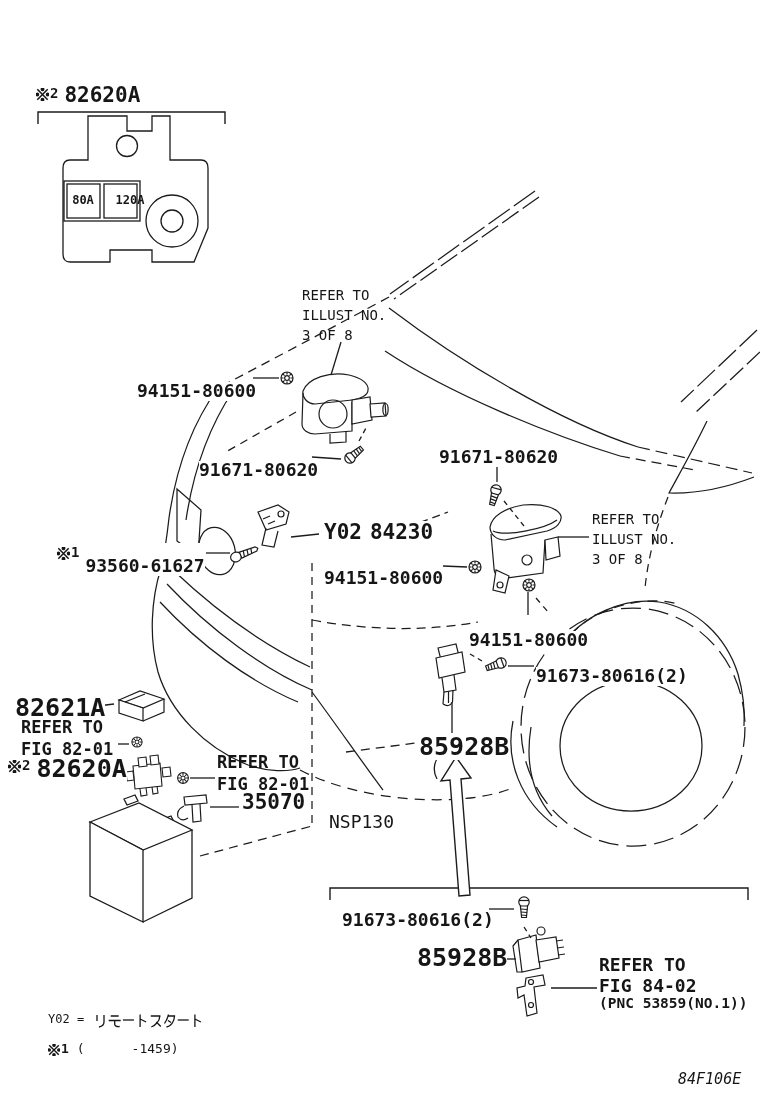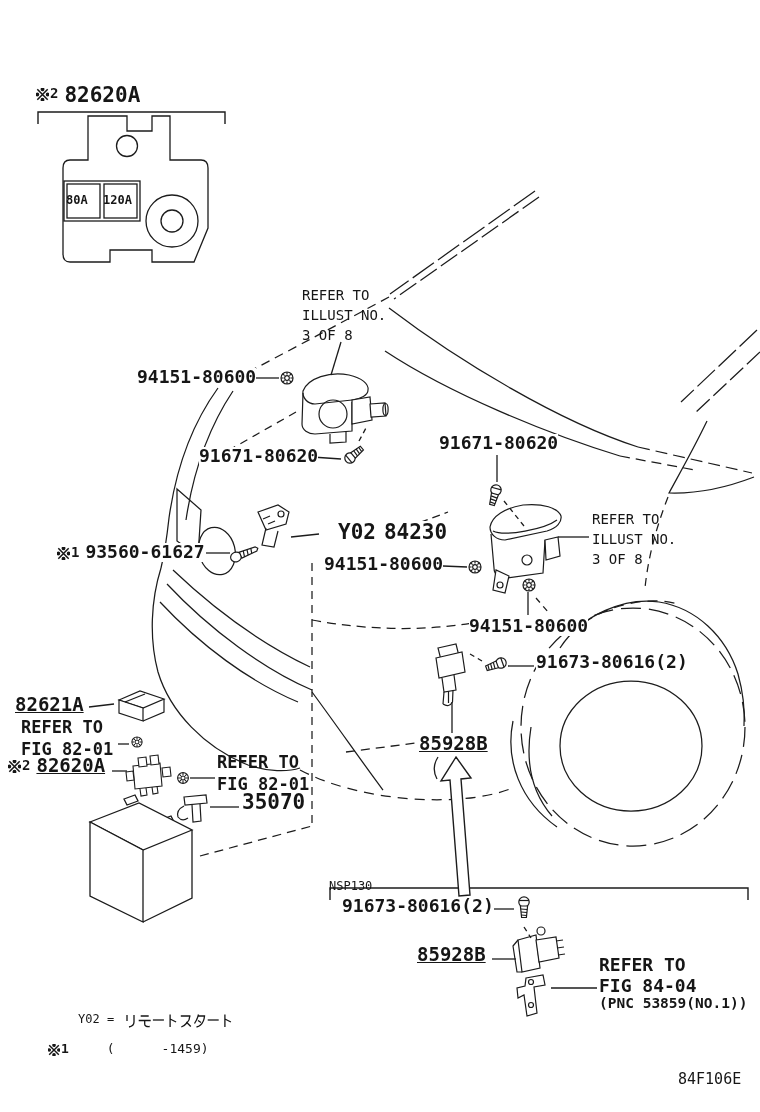--- a/index.html
+++ b/index.html
@@ -14,7 +14,7 @@
   .refb {font-size:17px;line-height:22px;font-weight:bold;}
   .refb18{font-size:18px;line-height:21px;font-weight:bold;}
   .pnc  {font-size:14.5px;font-weight:bold;}
-  .amp  {font-size:12px;font-weight:bold;background:transparent;}
+  .amp  {font-size:12px;font-weight:bold;text-align:center;background:transparent;}
   .fn   {font-size:12px;background:transparent;}
   .fn13 {font-size:13px;background:transparent;}
   .figcode{font-size:15px;background:transparent;}

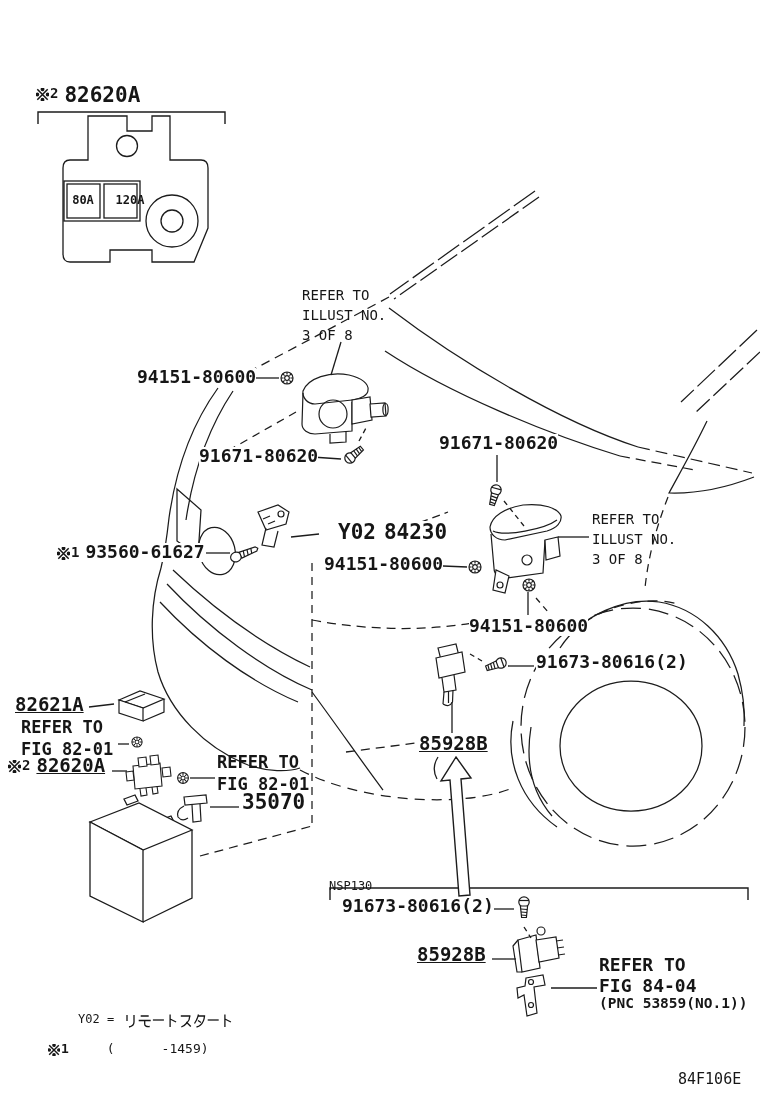--- a/index.html
+++ b/index.html
@@ -7,7 +7,7 @@
          font-family:"DejaVu Sans Mono","Liberation Mono",monospace;color:#161616;}
   #lineart{position:absolute;left:0;top:0;}
   .label{position:absolute;white-space:nowrap;background:#fff;line-height:1.05;}
-  .pn   {font-weight:bold;font-size:18px;}
+  .pn   {font-weight:bold;font-size:18px;margin-top:14px;}
   .pn20 {font-weight:bold;font-size:19px;text-decoration:underline;}
   .pn21 {font-weight:bold;font-size:21px;}
   .ref  {font-size:14px;line-height:20px;font-weight:normal;}

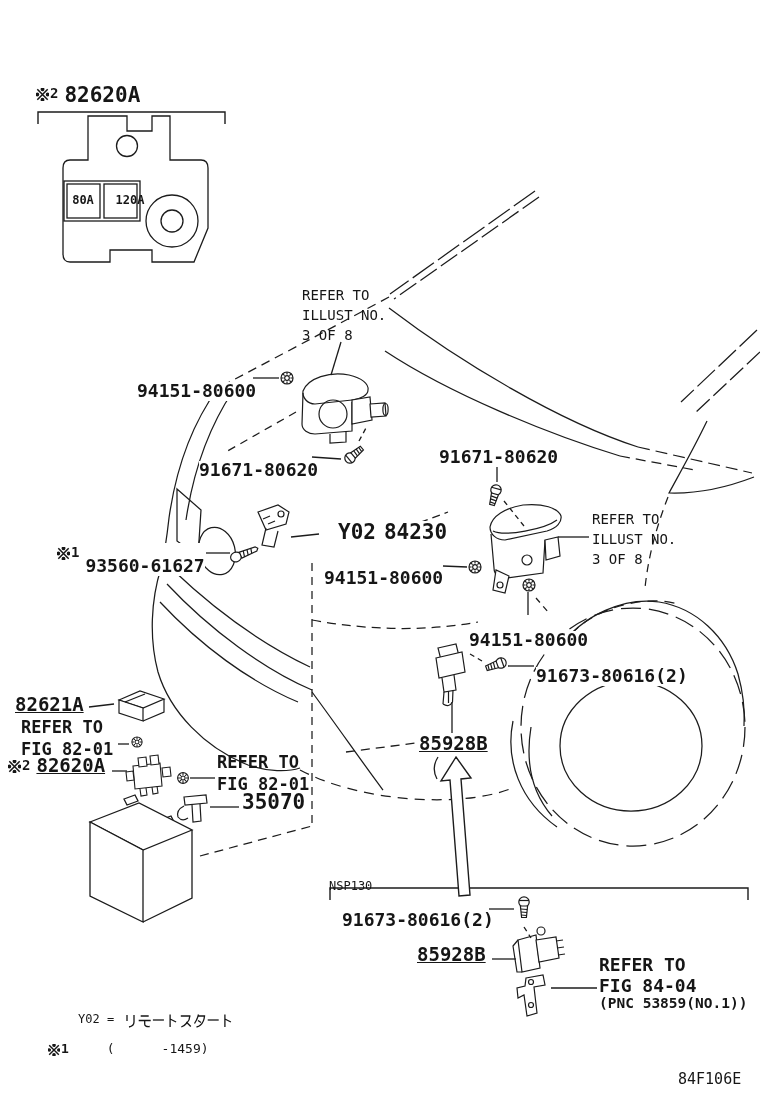--- a/index.html
+++ b/index.html
@@ -267,7 +267,7 @@
   <div>3 OF 8</div>
 </div>
 
-<div class="label pn21" style="left:338px;top:521px">
+<div class="label pn21" style="left:324px;top:521px">
   <span>Y02</span><span class="gap"></span><span>84230</span>
 </div>
 

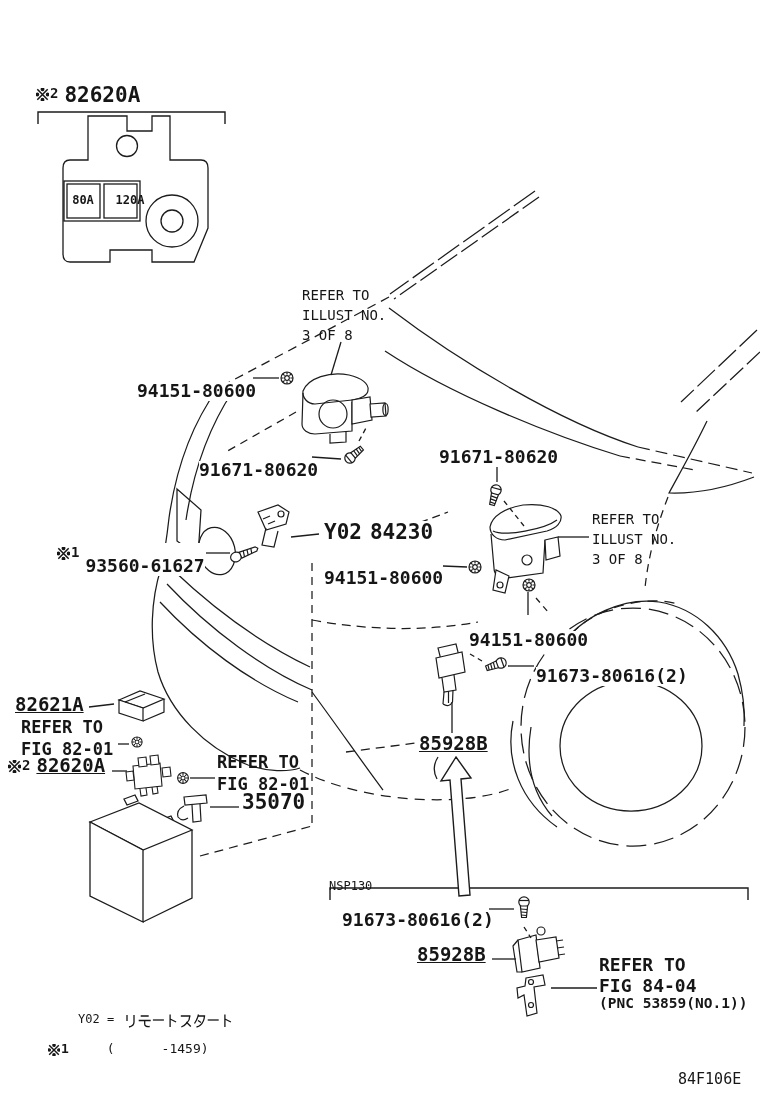--- a/index.html
+++ b/index.html
@@ -8,7 +8,7 @@
   #lineart{position:absolute;left:0;top:0;}
   .label{position:absolute;white-space:nowrap;background:#fff;line-height:1.05;}
   .pn   {font-weight:bold;font-size:18px;margin-top:14px;}
-  .pn20 {font-weight:bold;font-size:19px;text-decoration:underline;}
+  .pn20 {font-weight:bold;font-size:25px;}
   .pn21 {font-weight:bold;font-size:21px;}
   .ref  {font-size:14px;line-height:20px;font-weight:normal;}
   .refb {font-size:17px;line-height:22px;font-weight:bold;}

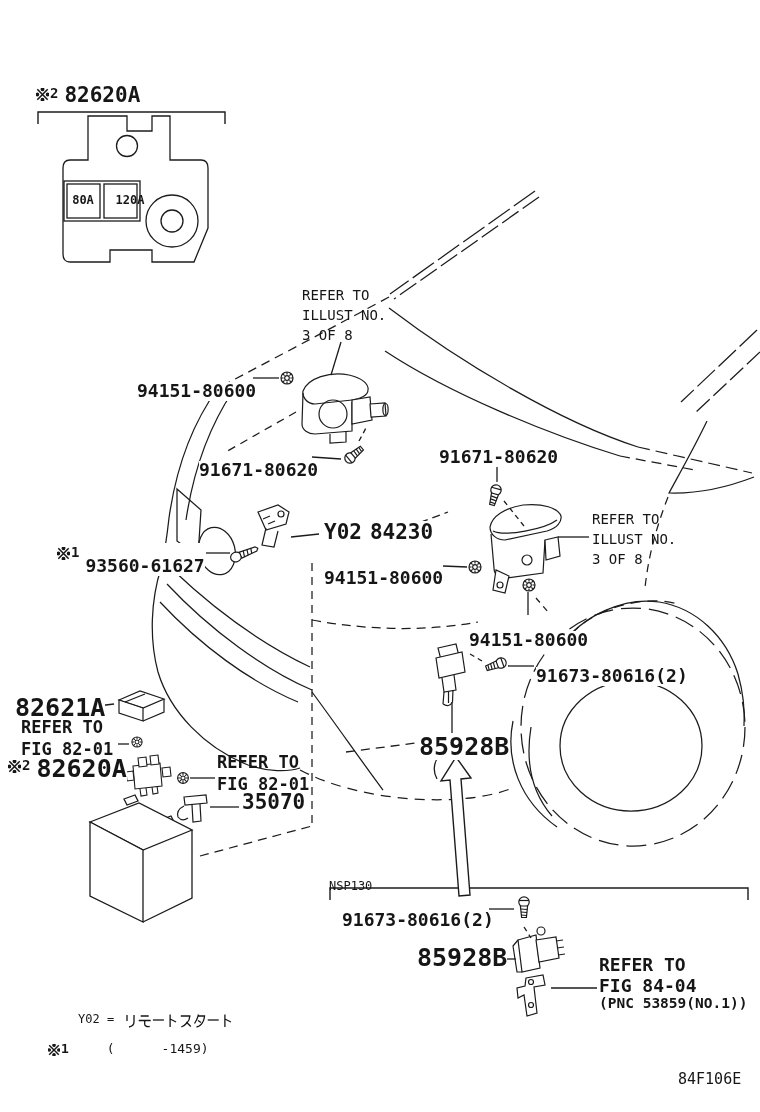--- a/index.html
+++ b/index.html
@@ -318,7 +318,7 @@
 
 <div class="label pn21" style="left:242px;top:791px">35070</div>
 
-<div class="label" style="left:329px;top:880px;font-size:12px;background:transparent">NSP130</div>
+<div class="label" style="left:329px;top:813px;font-size:18px;background:transparent">NSP130</div>
 
 <div class="label pn" style="left:342px;top:897px">91673-80616(2)</div>
 <div class="label pn20" style="left:417px;top:945px">85928B</div>

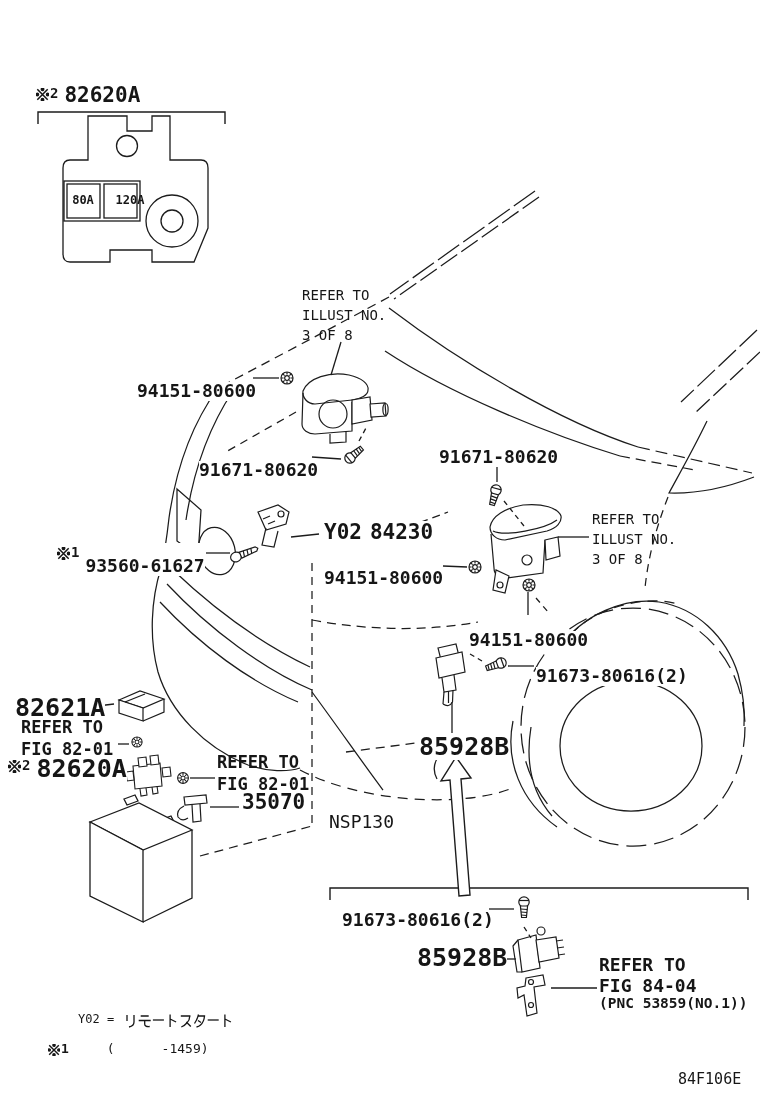--- a/index.html
+++ b/index.html
@@ -325,7 +325,7 @@
 
 <div class="label" style="left:599px;top:954px;background:transparent">
   <div class="refb18">REFER TO</div>
-  <div class="refb18">FIG 84-04</div>
+  <div class="refb18">FIG 84-02</div>
   <div class="pnc">(PNC 53859(NO.1))</div>
 </div>
 

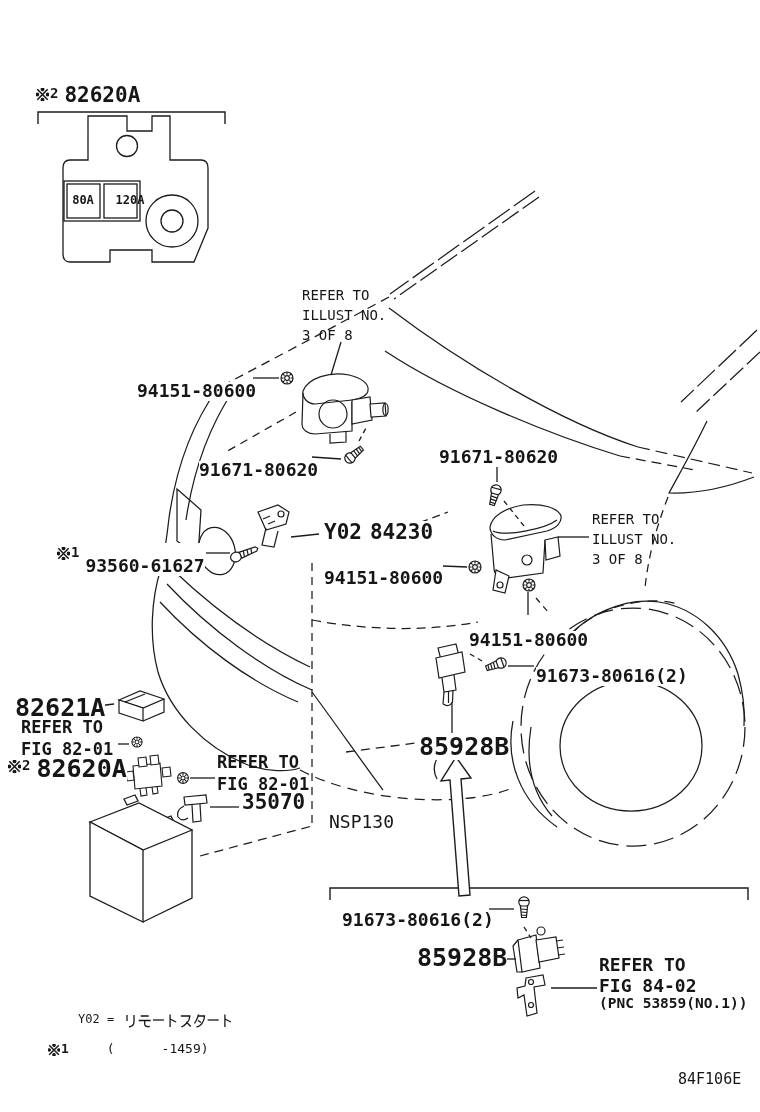--- a/index.html
+++ b/index.html
@@ -21,7 +21,7 @@
   .mrow{display:flex;align-items:flex-start;}
   .mark{display:inline-block;margin-top:4px;}
   .mdigit{font-size:14px;font-weight:bold;margin:2px 6px 0 1px;}
-  .pre{white-space:pre;margin-left:30px;}
+  .pre{white-space:pre;}
   .gap{display:inline-block;width:8px;}
 </style>
 </head>

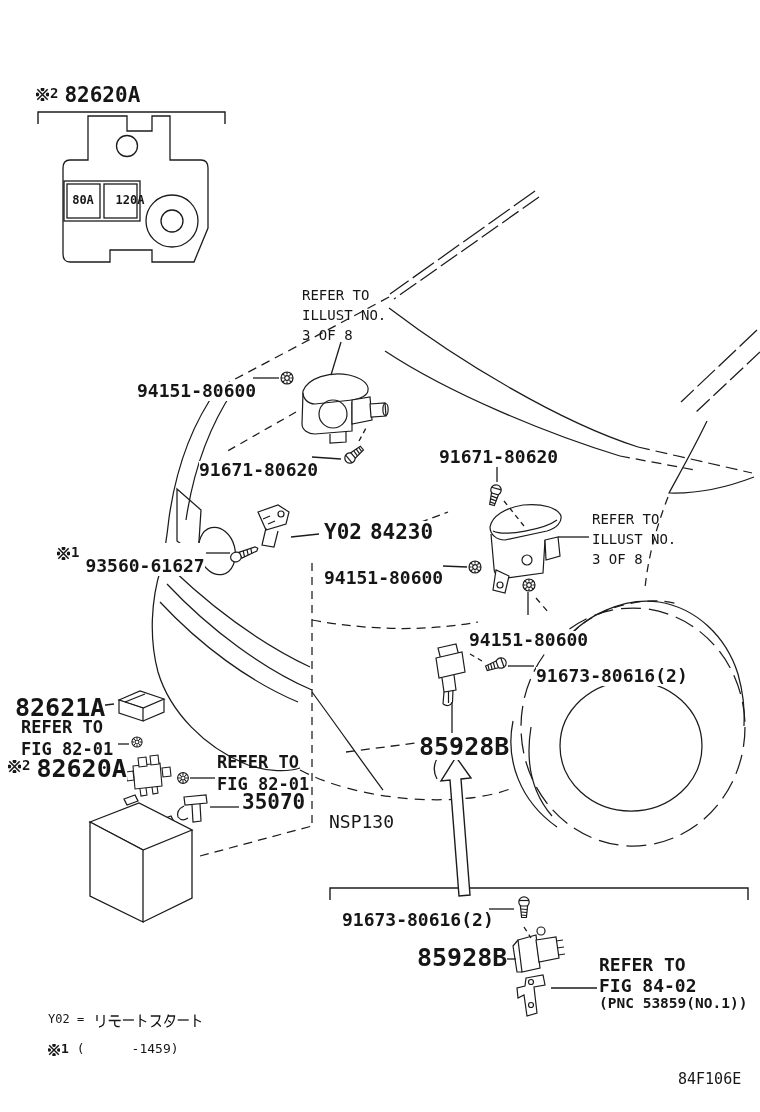--- a/index.html
+++ b/index.html
@@ -17,7 +17,7 @@
   .amp  {font-size:12px;font-weight:bold;text-align:center;background:transparent;}
   .fn   {font-size:12px;background:transparent;}
   .fn13 {font-size:13px;background:transparent;}
-  .figcode{font-size:15px;background:transparent;}
+  .figcode{font-size:15px;background:transparent;font-style:italic;}
   .mrow{display:flex;align-items:flex-start;}
   .mark{display:inline-block;margin-top:4px;}
   .mdigit{font-size:14px;font-weight:bold;margin:2px 6px 0 1px;}

